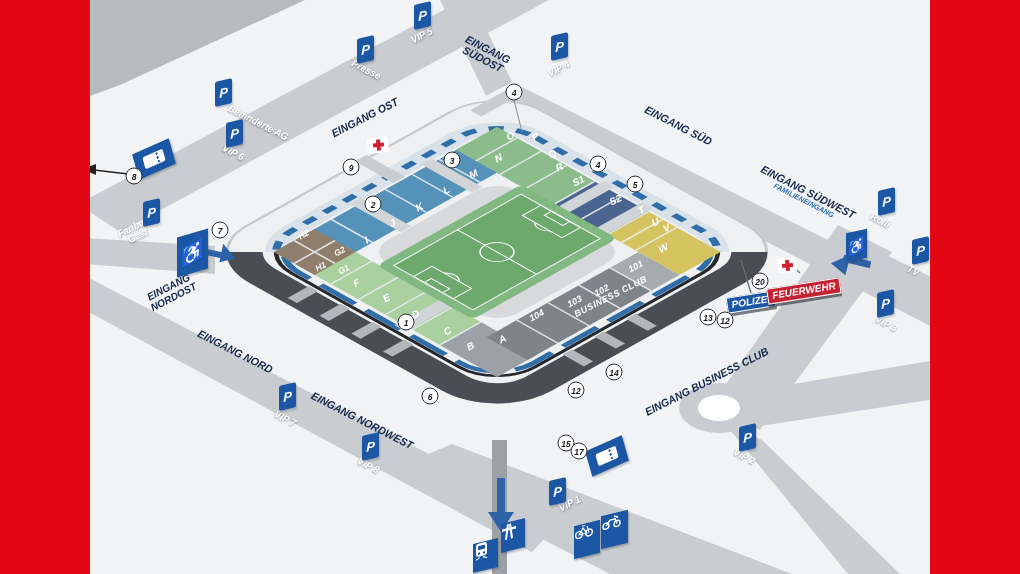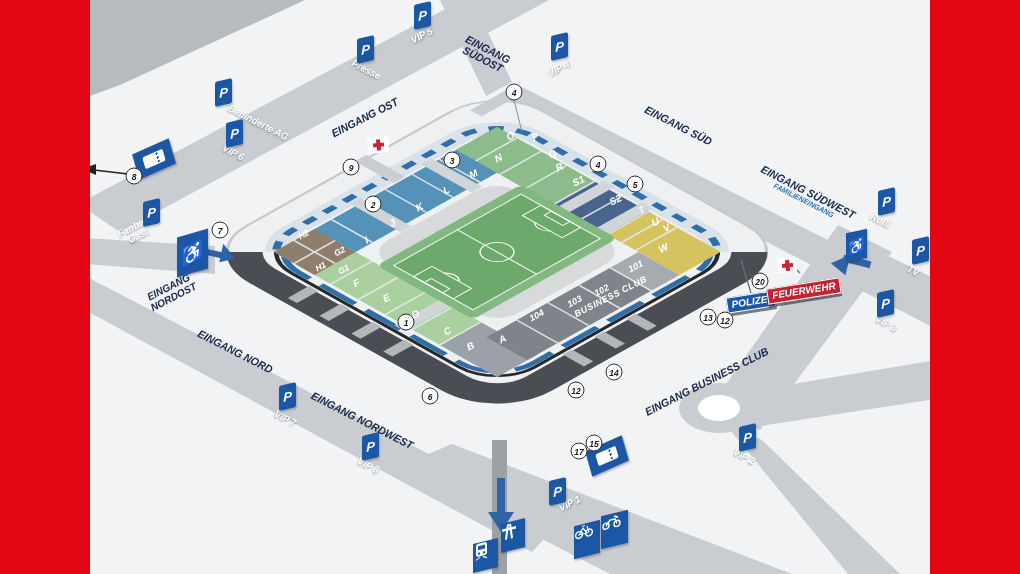--- a/index.html
+++ b/index.html
@@ -365,7 +365,7 @@
 <div class="gate" style="left:725px;top:304px;margin-top:16px;">12</div>
 <div class="gate" style="left:708px;top:317px;text-align:right;">13</div>
 <div class="gate" style="left:614px;top:372px;">14</div>
-<div class="gate" style="left:594px;top:443px;">15</div>
+<div class="gate" style="left:566px;top:443px;">15</div>
 <div class="gate" style="left:579px;top:451px;">17</div>
 <div class="gate" style="left:576px;top:390px;">12</div>
 

